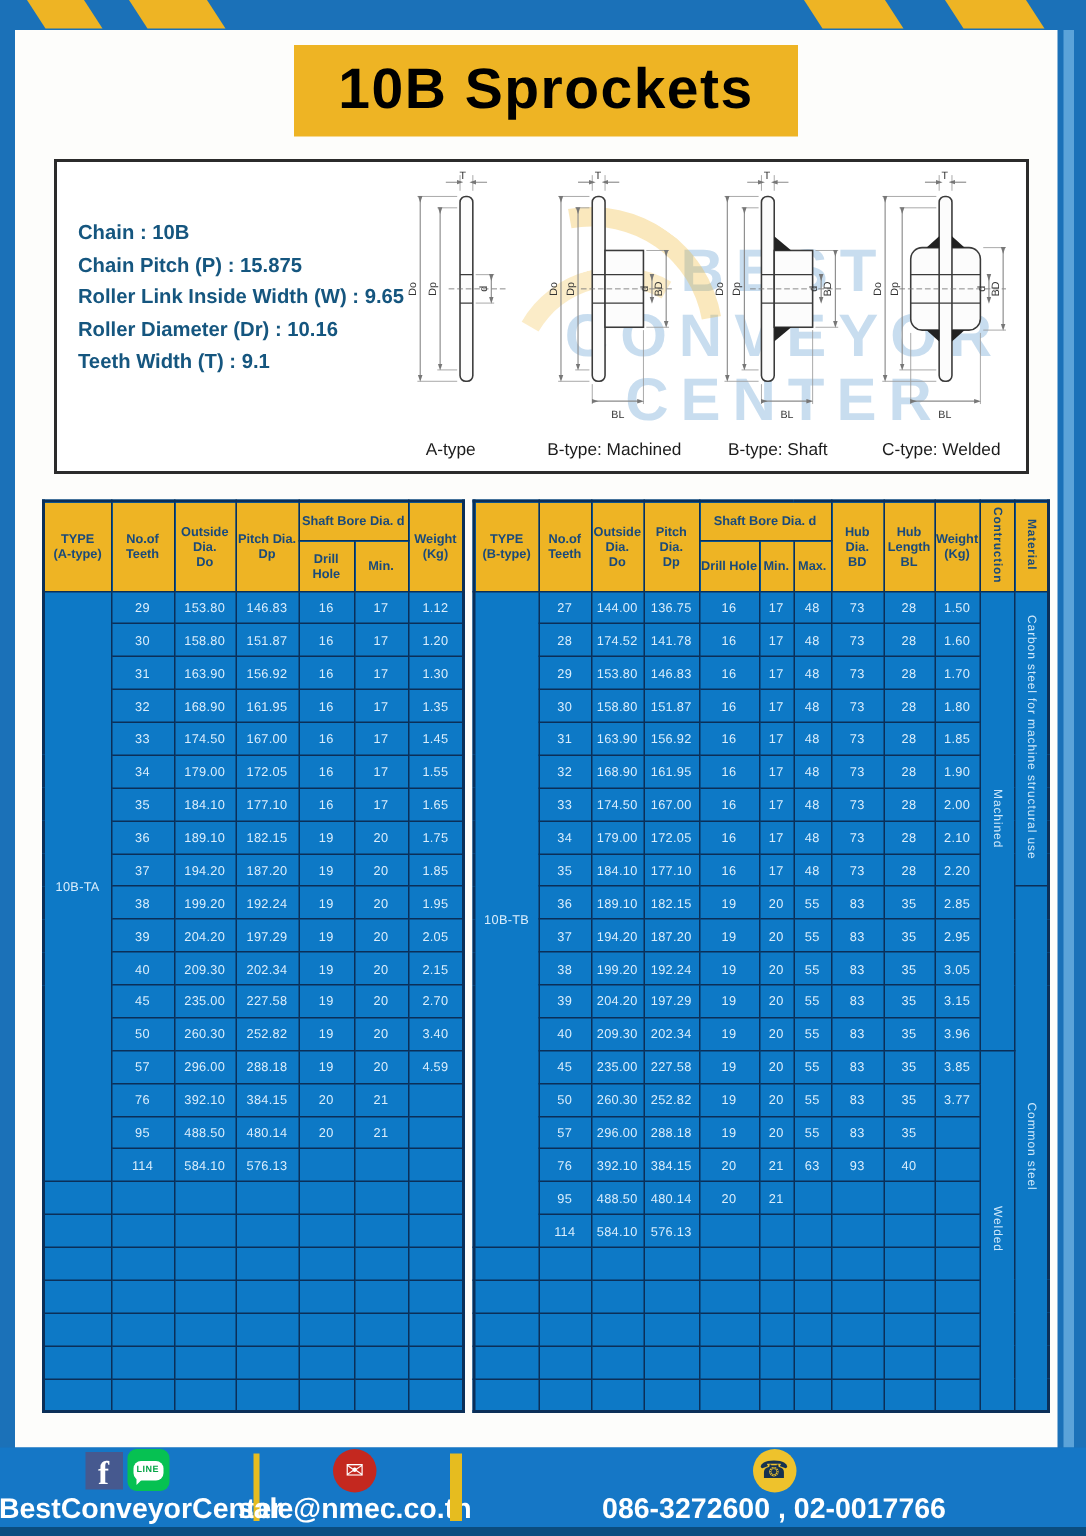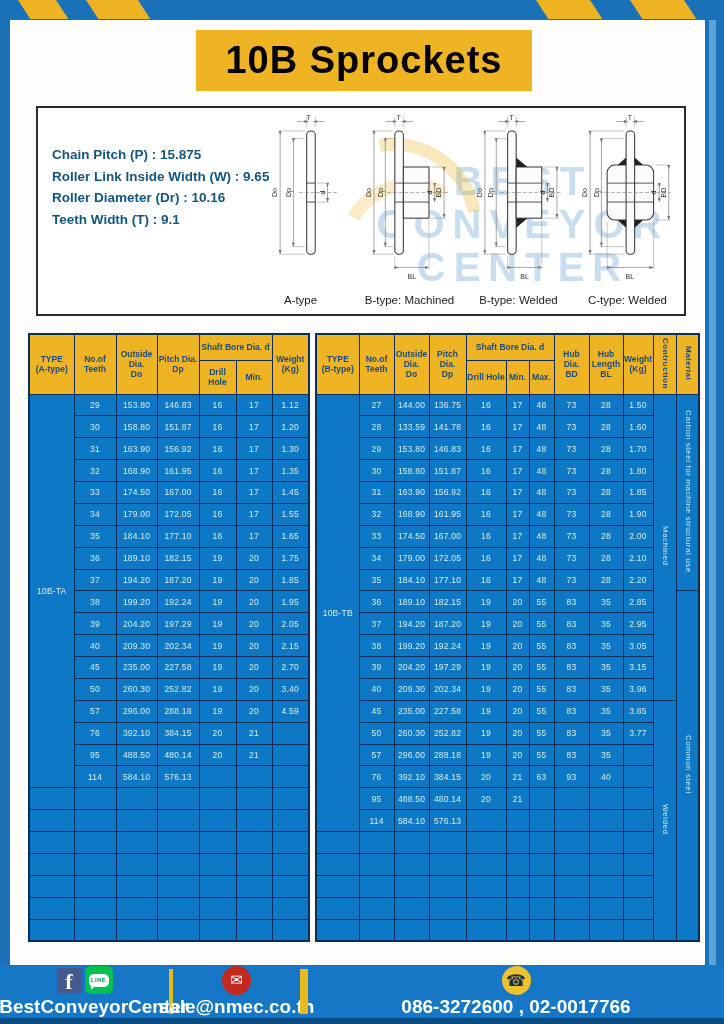--- a/index.html
+++ b/index.html
@@ -109,6 +109,7 @@
   <div class="swoosh b"></div>
 
   <div class="specs">
+    <div>Chain  :  10B</div>
     <div>Chain Pitch (P)  :  15.875</div>
     <div>Roller Link Inside Width (W) : 9.65</div>
     <div>Roller Diameter (Dr)  : 10.16</div>

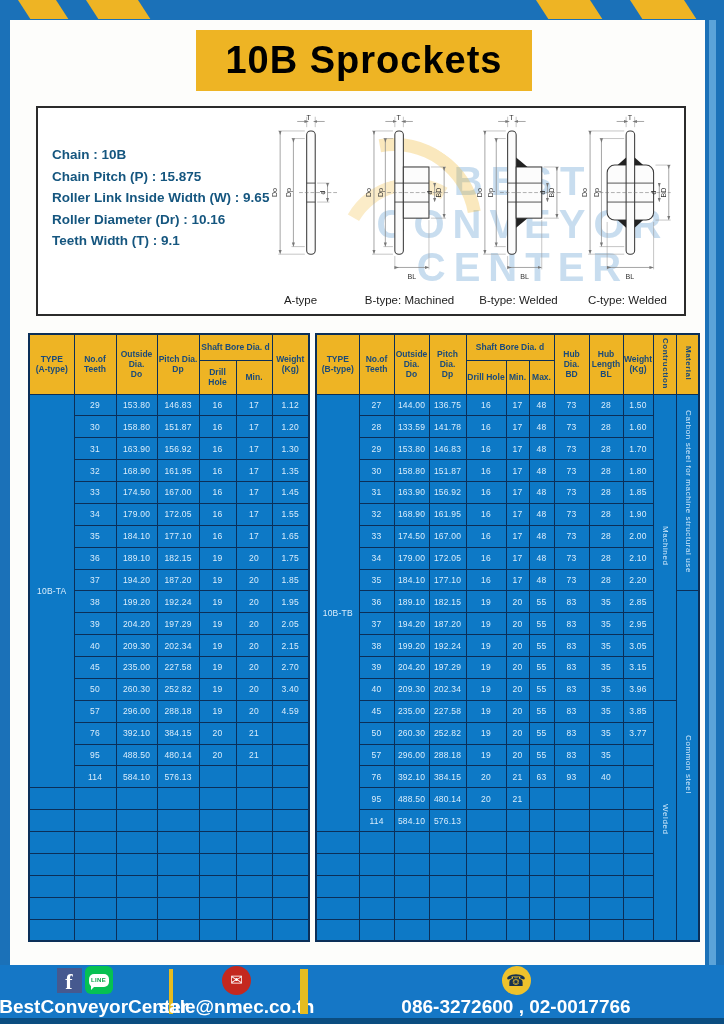--- a/index.html
+++ b/index.html
@@ -217,7 +217,7 @@
         <line class="dimline" x1="40" y1="164" x2="72" y2="164" marker-start="url(#ah)" marker-end="url(#ah)"></line>
         <text class="dimtxt" x="56" y="176" text-anchor="middle">BL</text>
       </svg>
-      <div class="dlabel">B-type: Welded</div>
+      <div class="dlabel">B-type: Shaft</div>
     </div>
 
     <div class="diag">

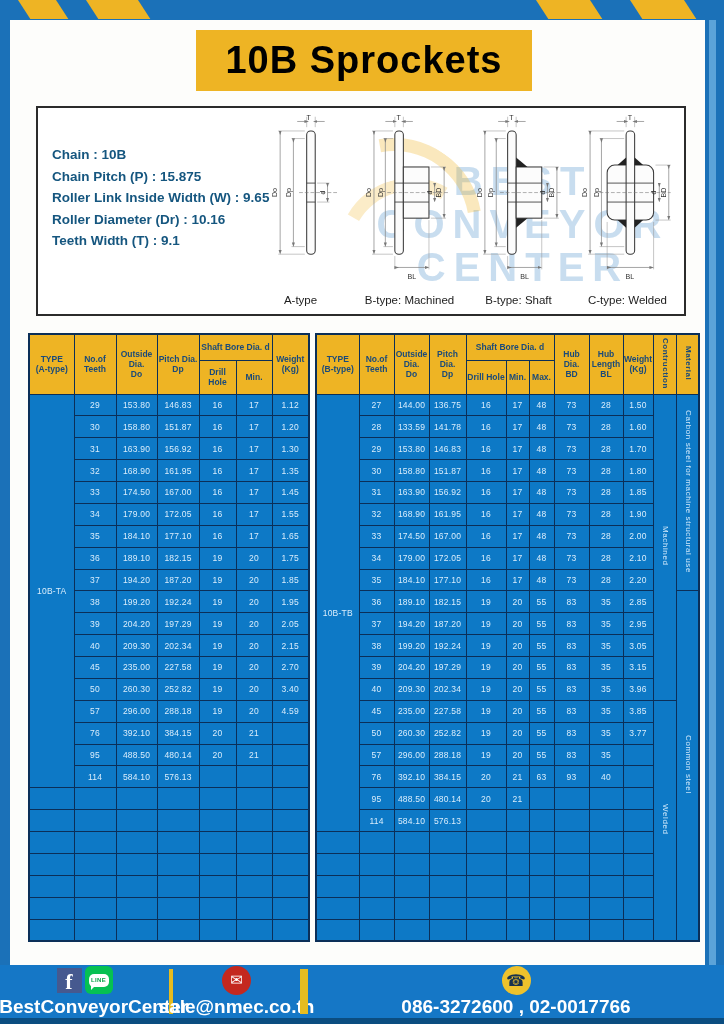--- a/index.html
+++ b/index.html
@@ -564,7 +564,7 @@
         </tr>
         <tr>
           <td>28</td>
-          <td>133.59</td>
+          <td>174.52</td>
           <td>141.78</td>
           <td>16</td>
           <td>17</td>

